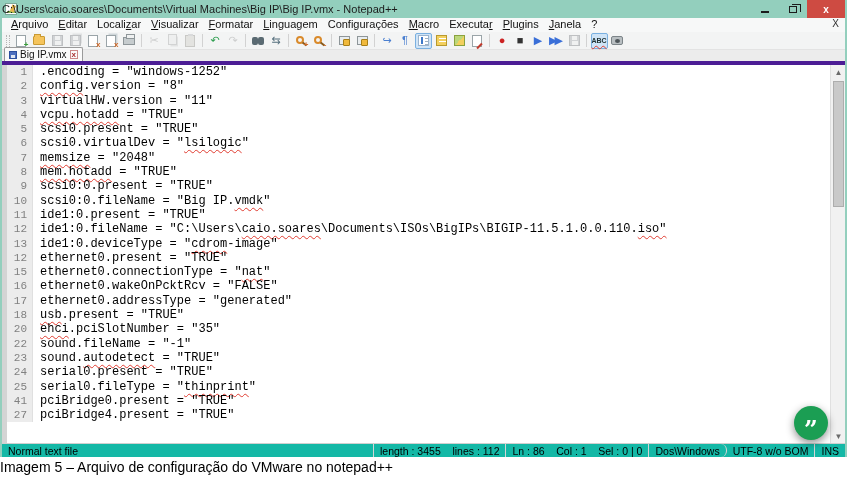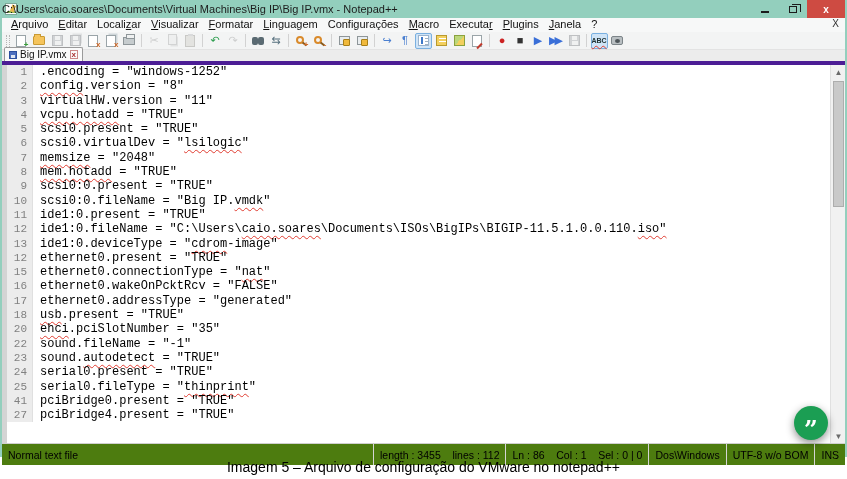--- a/index.html
+++ b/index.html
@@ -95,7 +95,7 @@
   .vthumb { position:absolute; left:2px; top:16px; width:11px; height:126px; background:#c9c9c9; border:1px solid #adadad; }
 
   
-  .statusbar { height:22px; background:#4d7c0f; border-top:1px solid #d0d0d0; display:flex; font-size:10.5px; color:#000; align-items:center; }
+  .statusbar { height:14px; background:#14b8a6; border-top:1px solid #d0d0d0; display:flex; font-size:10.5px; color:#000; align-items:center; }
   .seg { white-space:pre; padding:0 6px; border-right:1px solid #d5d5d5; height:100%; display:flex; align-items:center; }
   .seg-doc-type { flex-basis:386px; }
   .seg-length-lines { flex-basis:130px; }

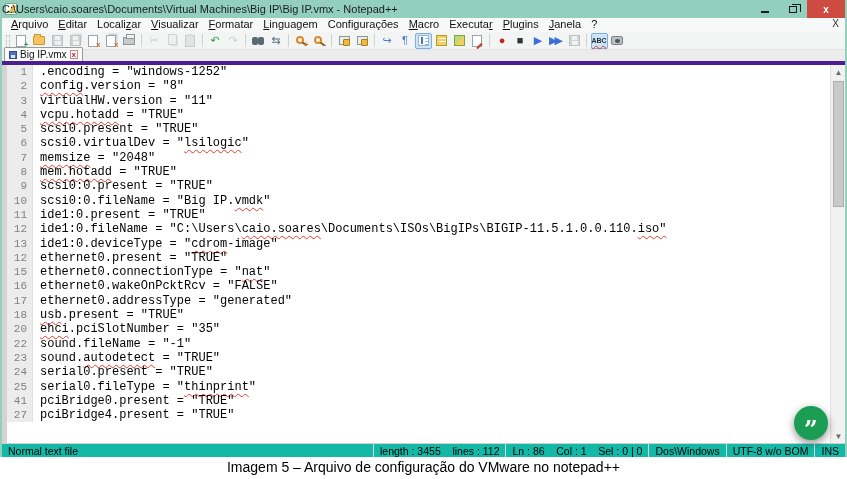--- a/index.html
+++ b/index.html
@@ -100,7 +100,7 @@
   .seg-doc-type { flex-basis:386px; }
   .seg-length-lines { flex-basis:130px; }
   .seg-cursor-pos { flex-basis:146px; }
-  .seg-eol-format { flex-basis:72px; }
+  .seg-eol-format { flex-basis:72px;border-radius:6px; }
   .seg-encoding { flex-basis:70px; }
   .seg-insert-mode { flex:1; border-right:none;text-align:right; }
 

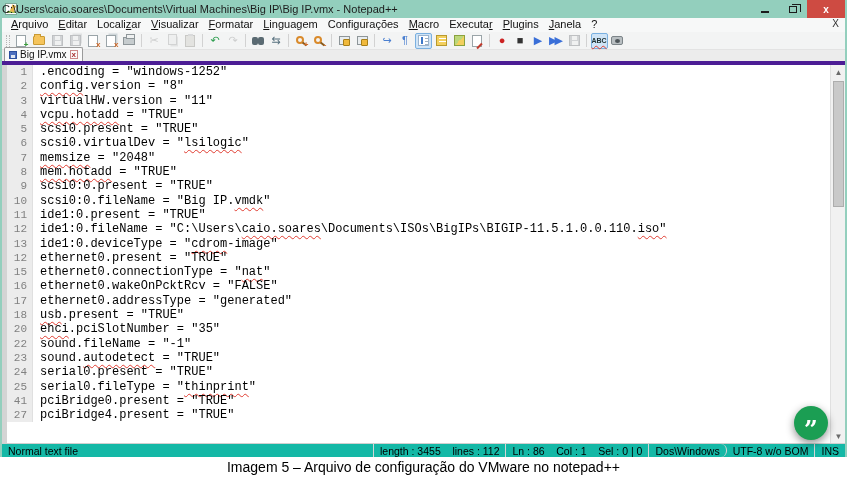--- a/index.html
+++ b/index.html
@@ -110,7 +110,7 @@
   .hangouts .q { color:#fff; font-size:24px; font-weight:bold; line-height:0; margin-top:14px; font-family:"DejaVu Serif", serif; }
 
   
-  .caption { position:absolute; top:459px; left:0; width:847px; text-align:center; font-size:14px; color:#000; }
+  .caption { position:absolute; top:459px; left:0; width:847px; font-size:14px; color:#000; }
 </style>
 </head>
 <body>

